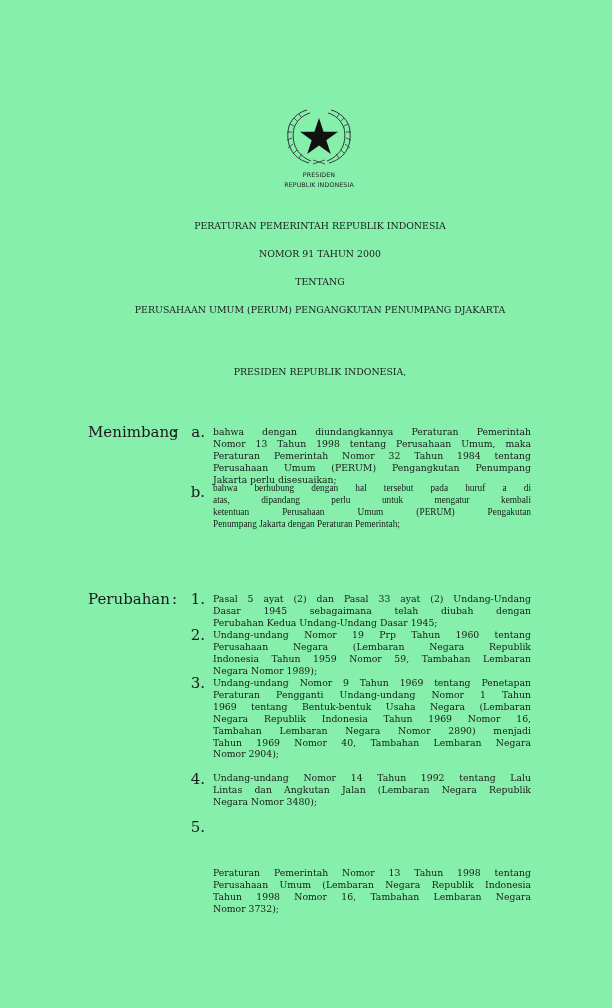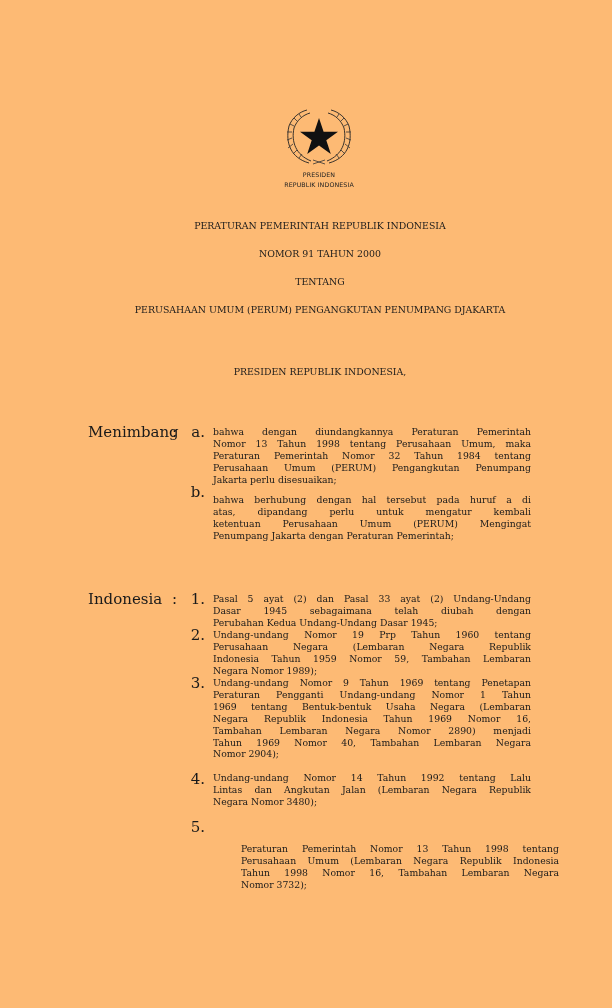--- a/index.html
+++ b/index.html
@@ -5,7 +5,7 @@
     html, body { margin: 0; padding: 0; background: #ffffff; }
     body { width: 612px; height: 1008px; position: relative; overflow: hidden;
            font-family: "DejaVu Serif", "Liberation Serif", serif; color: #1a1a1a; }
-    .page { position: absolute; left: 0; top: 0; width: 612px; height: 1008px; background: #fdba74; }
+    .page { position: absolute; left: 0; top: 0; width: 612px; height: 1008px; background: #86efac; }
     .emblem { position: absolute; left: 279px; top: 108px; width: 80px; height: 60px; }
     .header-label { position: absolute; left: 0; width: 638px; text-align: center;
                     font-family: "DejaVu Sans", "Liberation Sans", sans-serif; font-size: 6.3px;

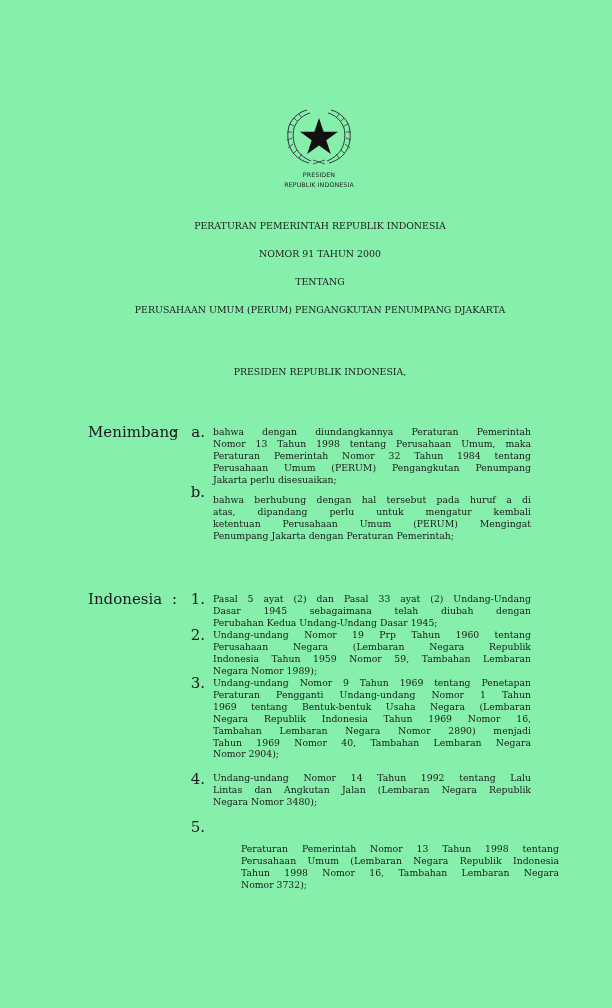--- a/index.html
+++ b/index.html
@@ -82,7 +82,7 @@
     </div>
 
     <div class="row marker" style="top:486px; left:189px;">b.</div>
-    <div class="row body-text" style="top:494px;">
+    <div class="row body-text" style="top:483px;font-family:Liberation Serif, serif;">
       <span class="ln">bahwa berhubung dengan hal tersebut pada huruf a di</span>
       <span class="ln">atas, dipandang perlu untuk mengatur kembali</span>
       <span class="ln">ketentuan Perusahaan Umum (PERUM) Mengingat</span>

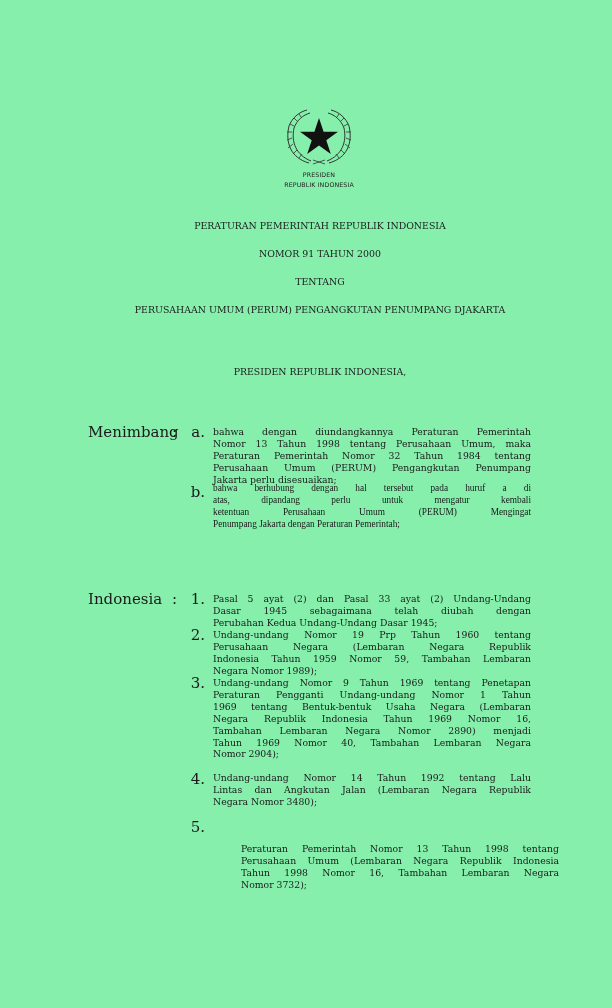--- a/index.html
+++ b/index.html
@@ -85,7 +85,7 @@
     <div class="row body-text" style="top:483px;font-family:Liberation Serif, serif;">
       <span class="ln">bahwa berhubung dengan hal tersebut pada huruf a di</span>
       <span class="ln">atas, dipandang perlu untuk mengatur kembali</span>
-      <span class="ln">ketentuan Perusahaan Umum (PERUM) Mengingat</span>
+      <span class="ln">ketentuan Perusahaan Umum (PERUM) Pengakutan</span>
       <span class="ln last">Penumpang Jakarta dengan Peraturan Pemerintah;</span>
     </div>
   </div>

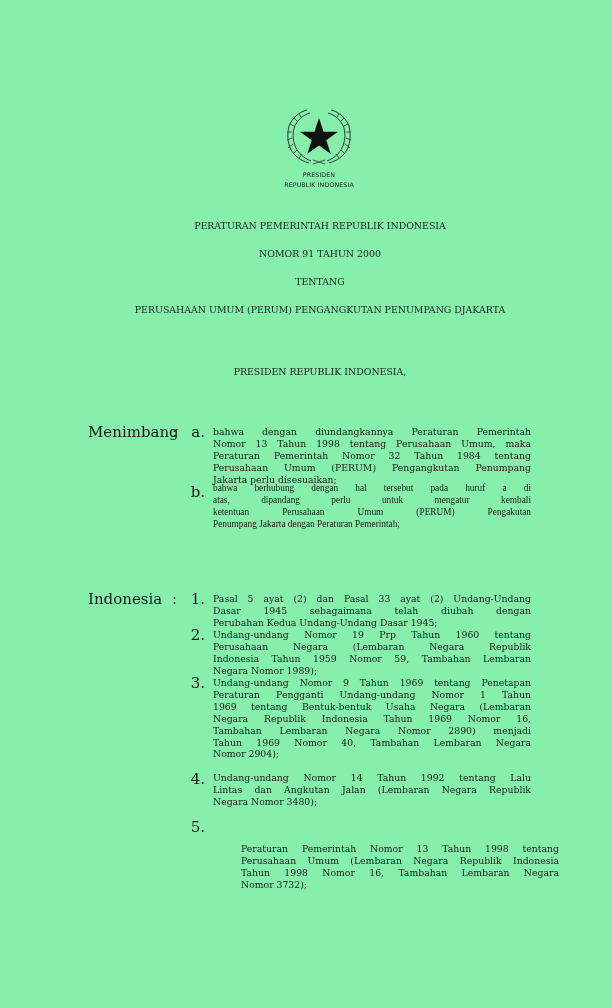--- a/index.html
+++ b/index.html
@@ -91,7 +91,7 @@
   </div>
 
   <div>
-    <div class="row label" style="top:593px;">Indonesia</div>
+    <div class="row label" style="top:593px;">Perubahan</div>
     <div class="row colon" style="top:593px;">:</div>
 
     <div class="row marker" style="top:593px; left:189px;">1.</div>

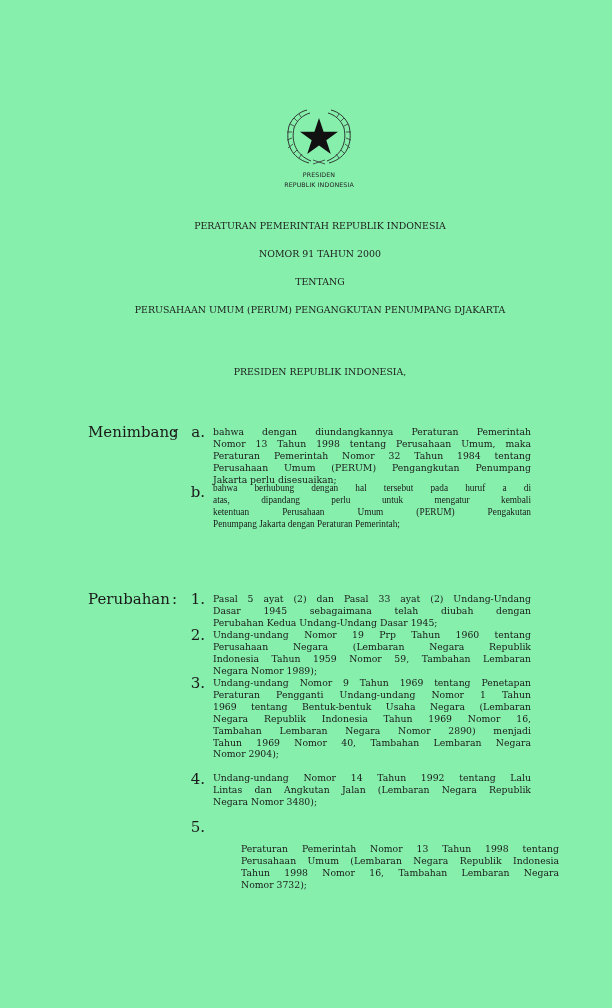--- a/index.html
+++ b/index.html
@@ -128,7 +128,7 @@
     </div>
 
     <div class="row marker" style="top:821px; left:189px;">5.</div>
-    <div class="row body-text" style="top:843px;margin-left:28px;">
+    <div class="row body-text" style="top:867px;">
       <span class="ln">Peraturan Pemerintah Nomor 13 Tahun 1998 tentang</span>
       <span class="ln">Perusahaan Umum (Lembaran Negara Republik Indonesia</span>
       <span class="ln">Tahun 1998 Nomor 16, Tambahan Lembaran Negara</span>

